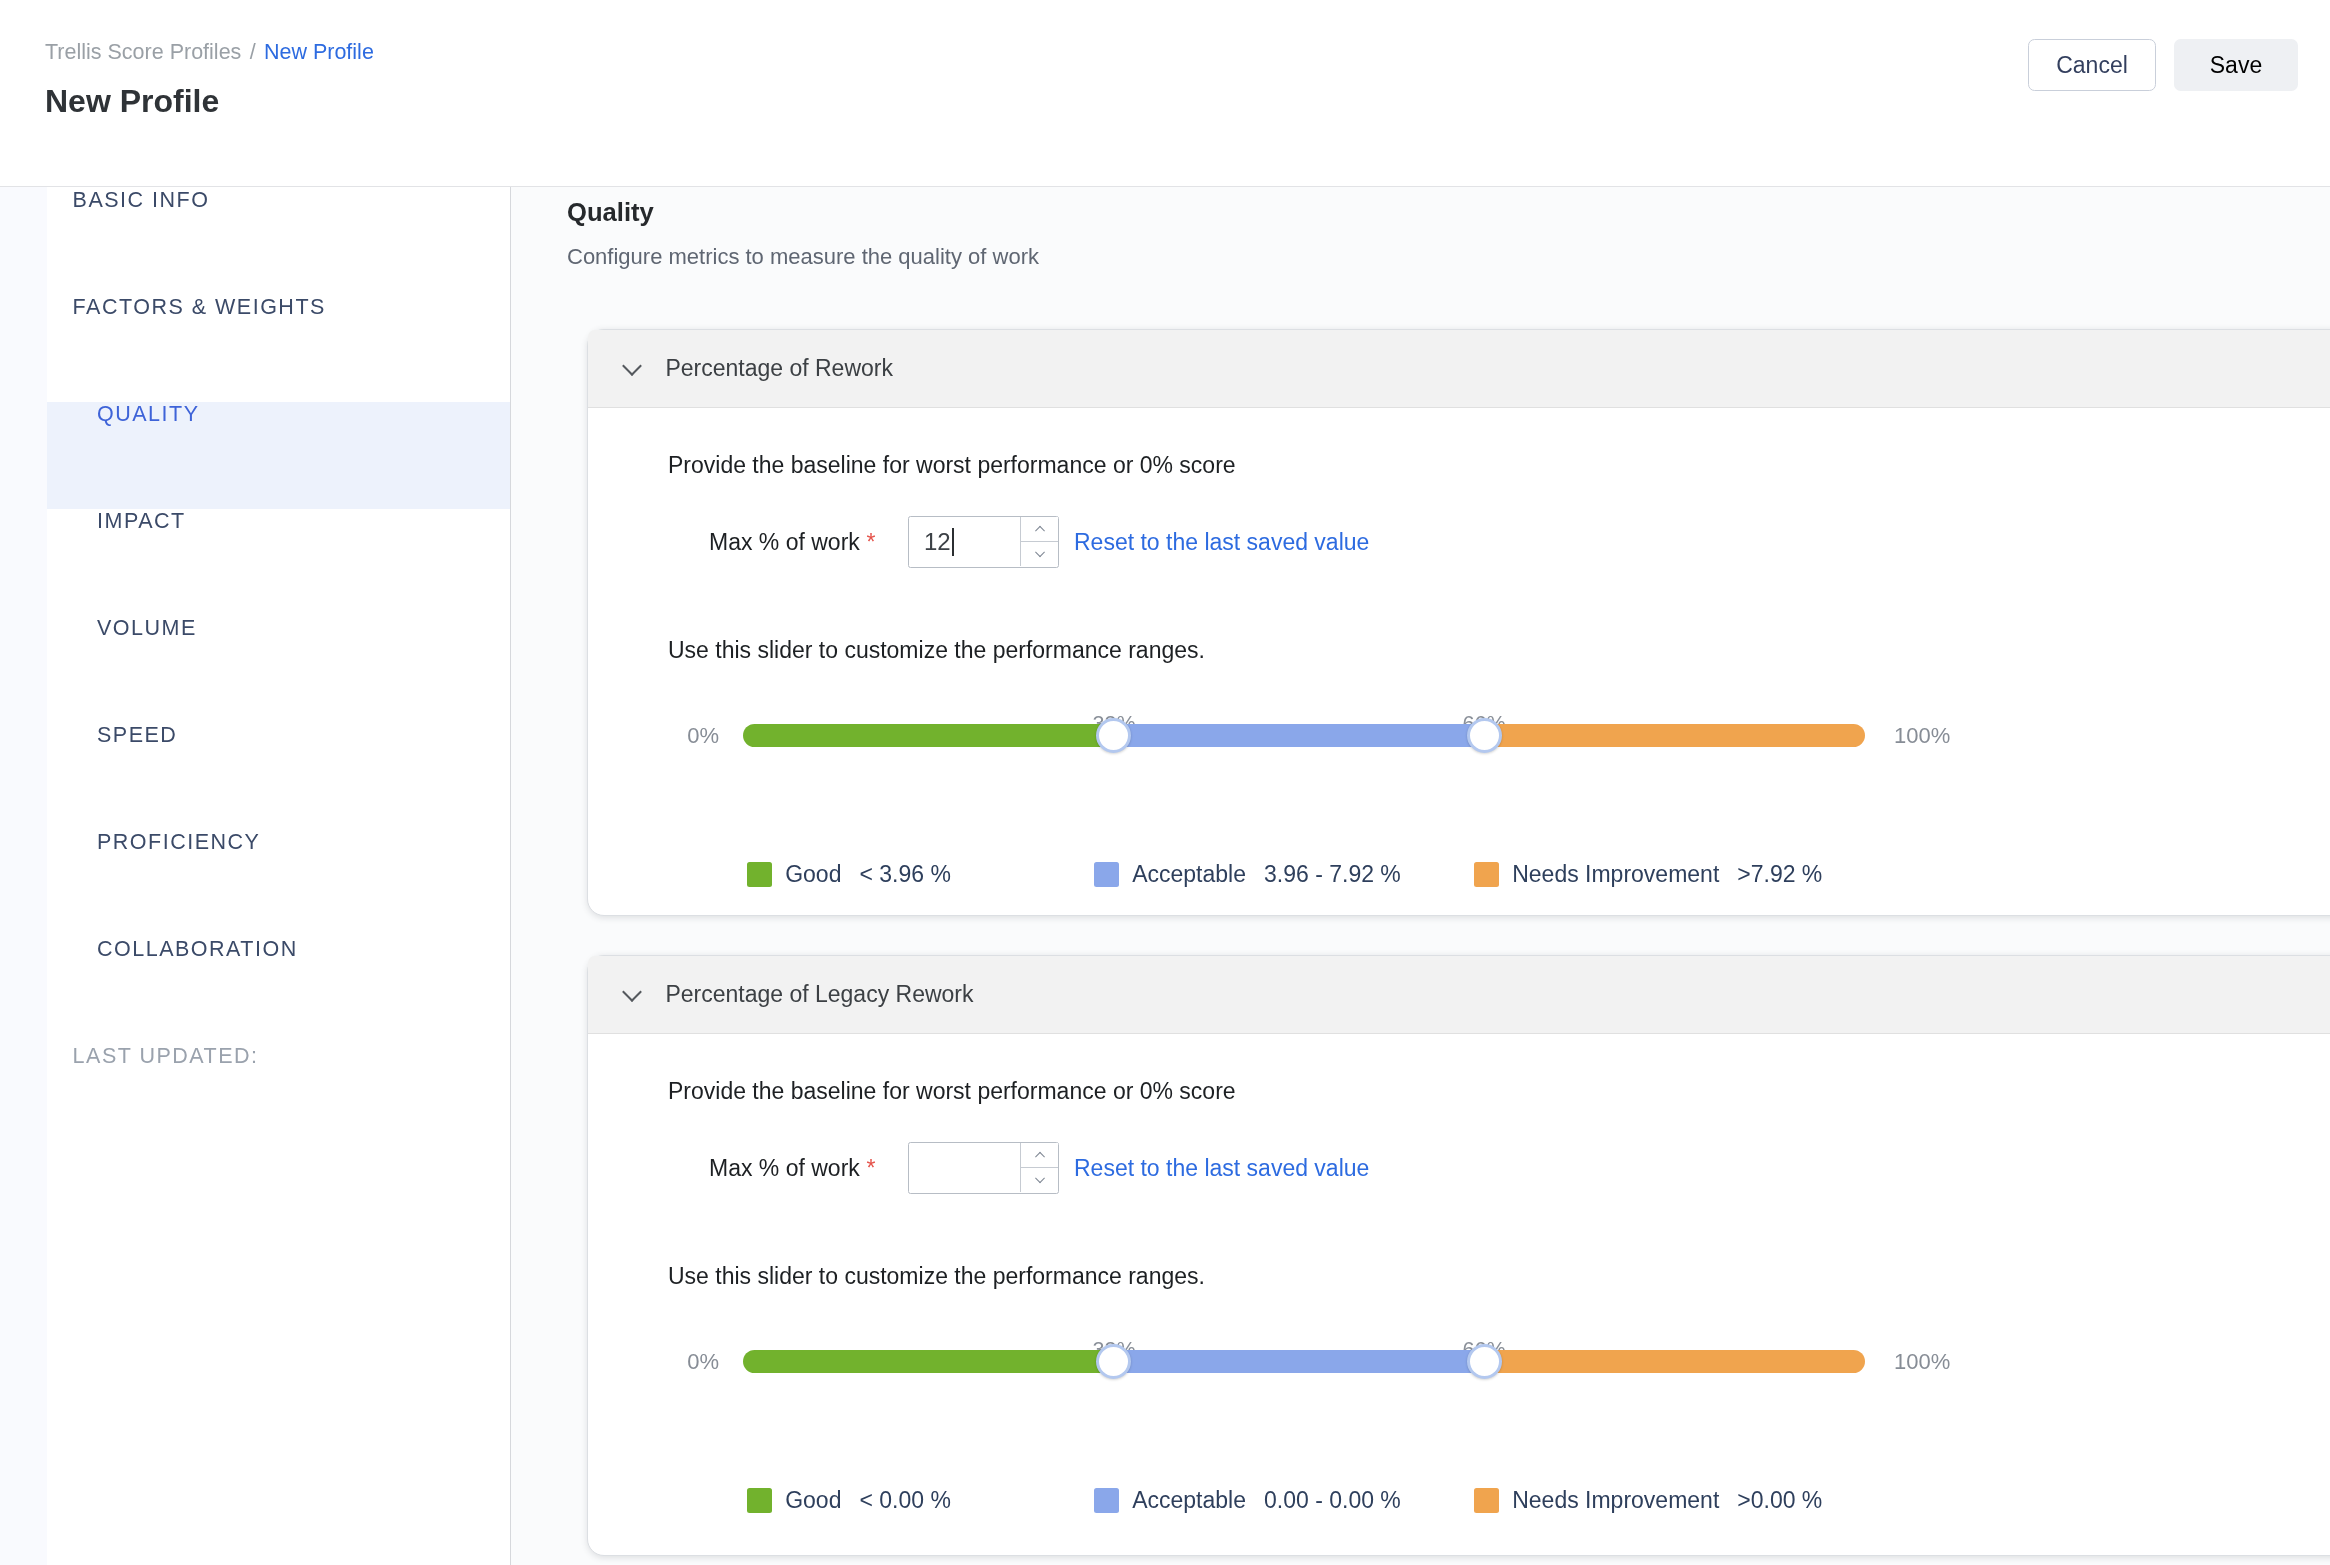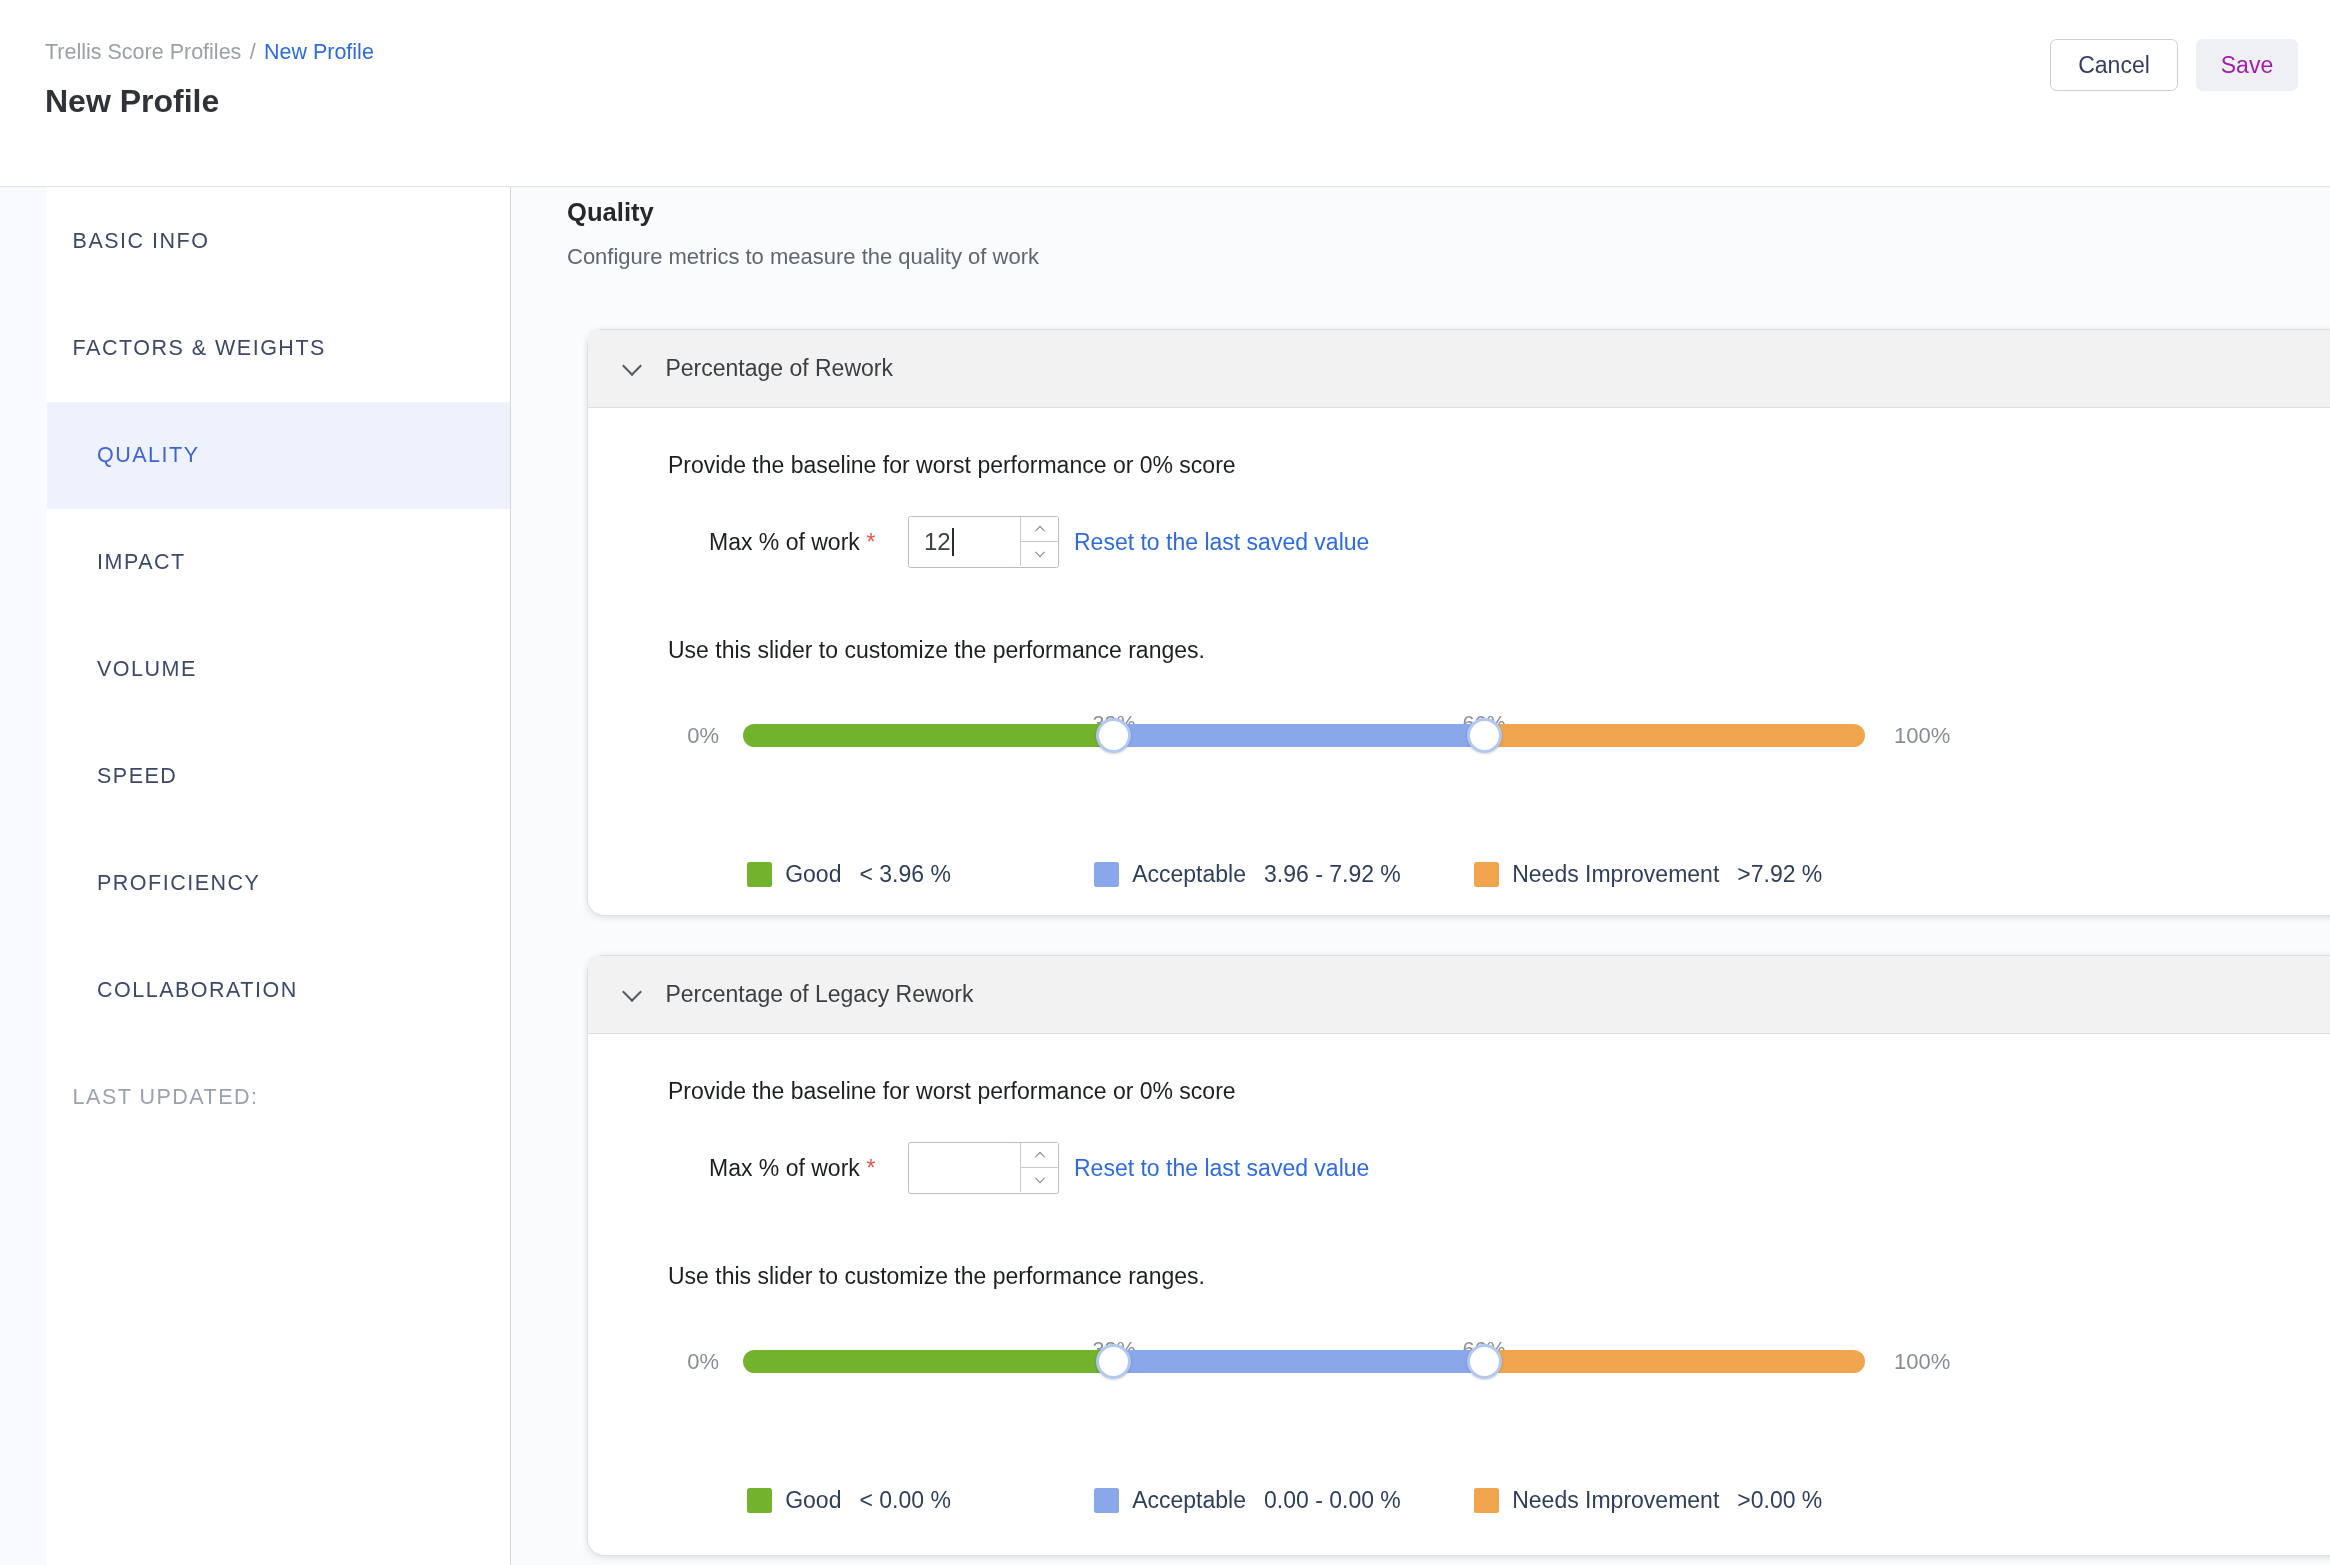--- a/index.html
+++ b/index.html
@@ -18,7 +18,7 @@
   .btn { height:52px; font-size:23px; border-radius:6.6px; cursor:pointer;
     font-family:inherit; display:flex; align-items:center; justify-content:center; }
   .btn-cancel { width:128px; background:#ffffff; border:1.7px solid #c9cfda; color:#333f5e; font-weight:500; }
-  .btn-save { width:102px; background:#eef0f3; border:none; color:#a21caf; font-weight:500; }
+  .btn-save { width:124px; background:#eef0f3; border:none; color:#000000; font-weight:500; }
 
   
   .body { position:relative; width:100%; height:1378px; background:#fafbfc; }

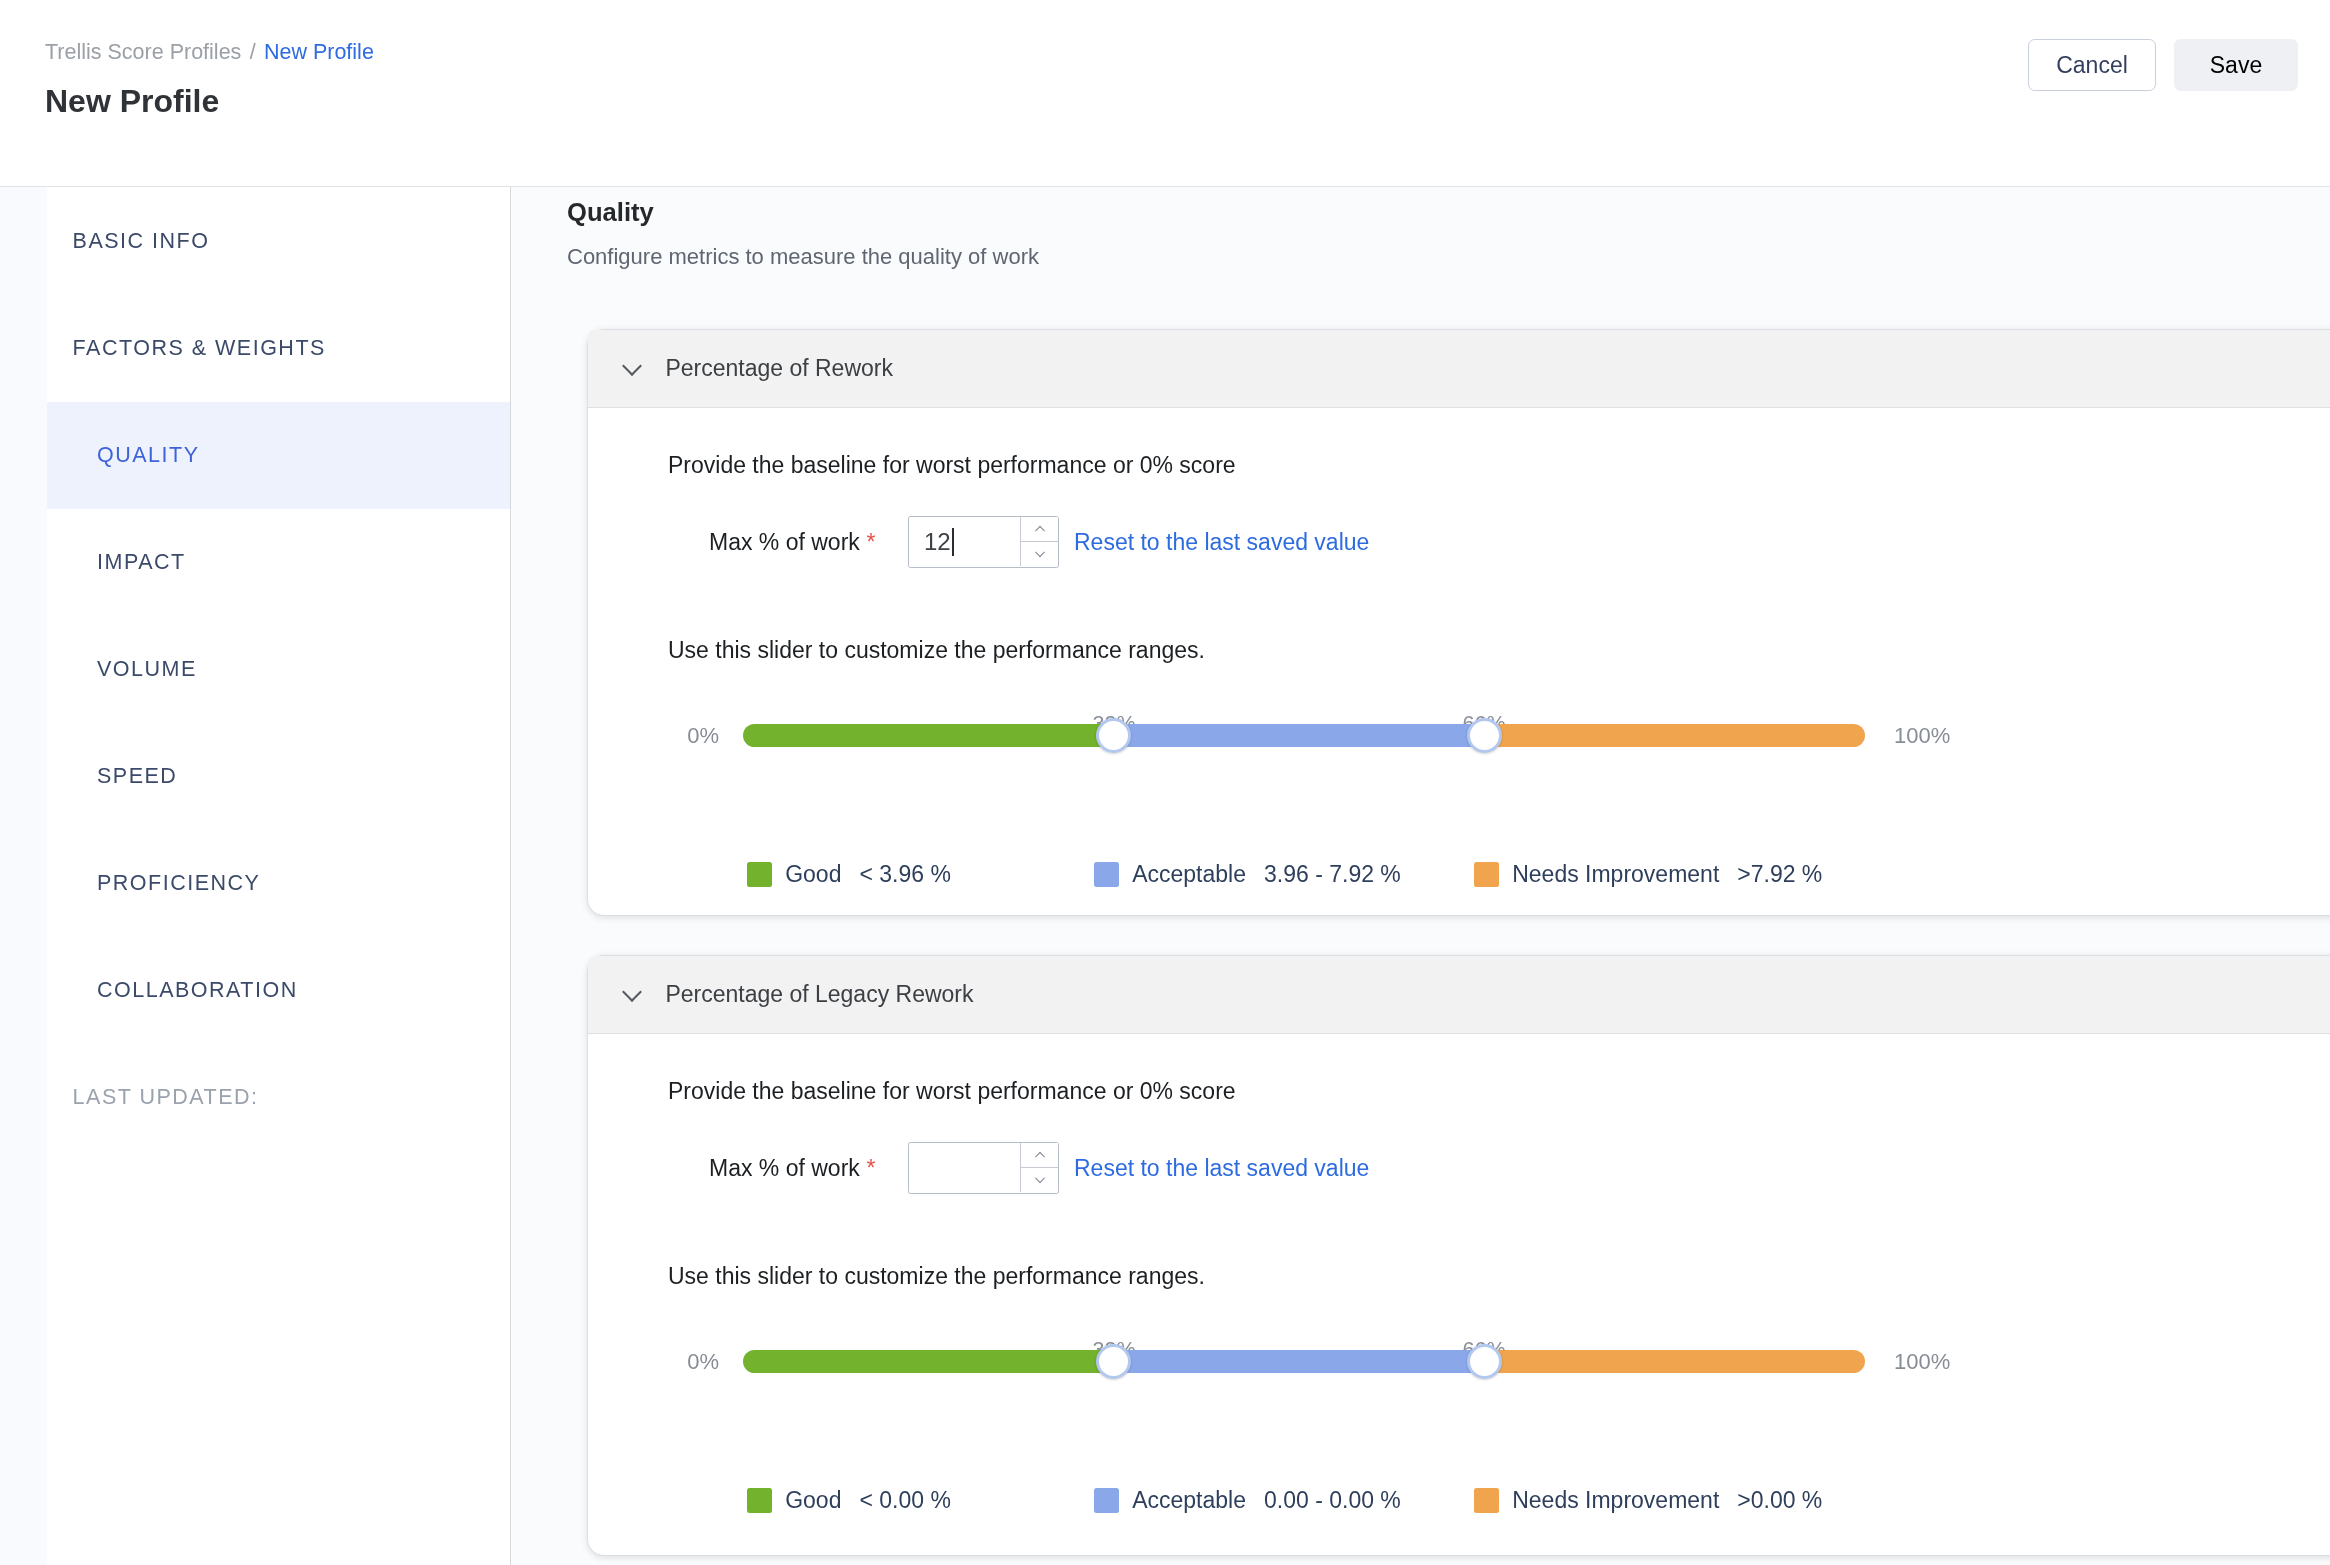--- a/index.html
+++ b/index.html
@@ -26,7 +26,7 @@
   .sidebar { position:absolute; left:47px; top:0; width:464px; height:100%;
     background:#ffffff; border-right:1.7px solid #d6d8dc; }
   .sidebar ul { list-style:none; padding-top:0.8px; }
-  .nav-item { height:107px; display:flex; align-items:center; padding-left:25.6px;
+  .nav-item { height:107px; display:flex; padding-left:25.6px;
     font-size:21.5px; letter-spacing:1.5px; font-weight:500; color:#3b4a68; cursor:pointer; }
   .nav-item.level-2 { padding-left:50px; }
   .nav-item.selected { background:var(--selected-bg,#edf2fc); color:var(--selected-blue,#3e63d8); }

